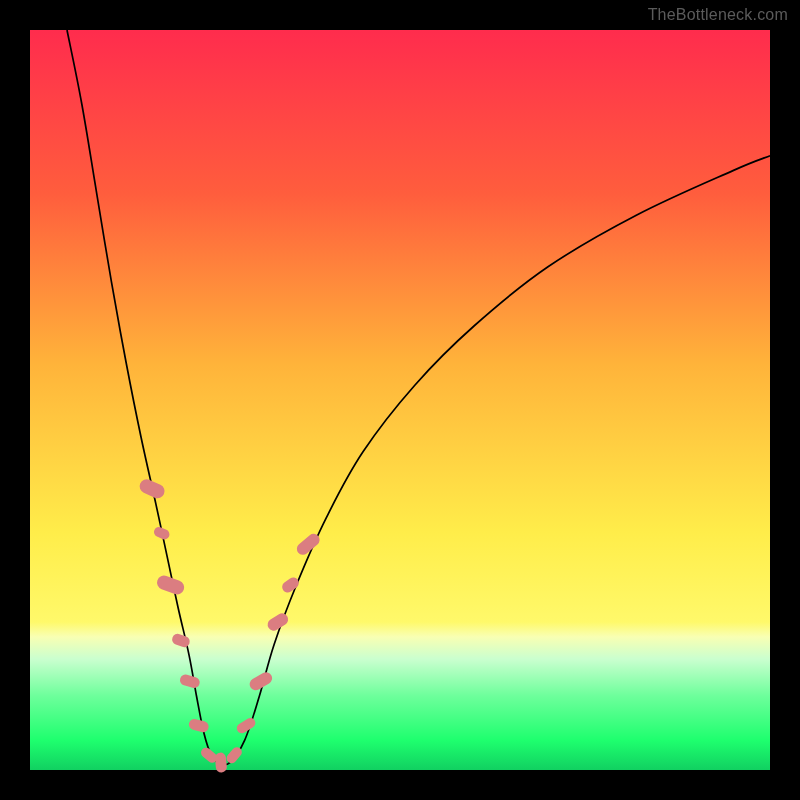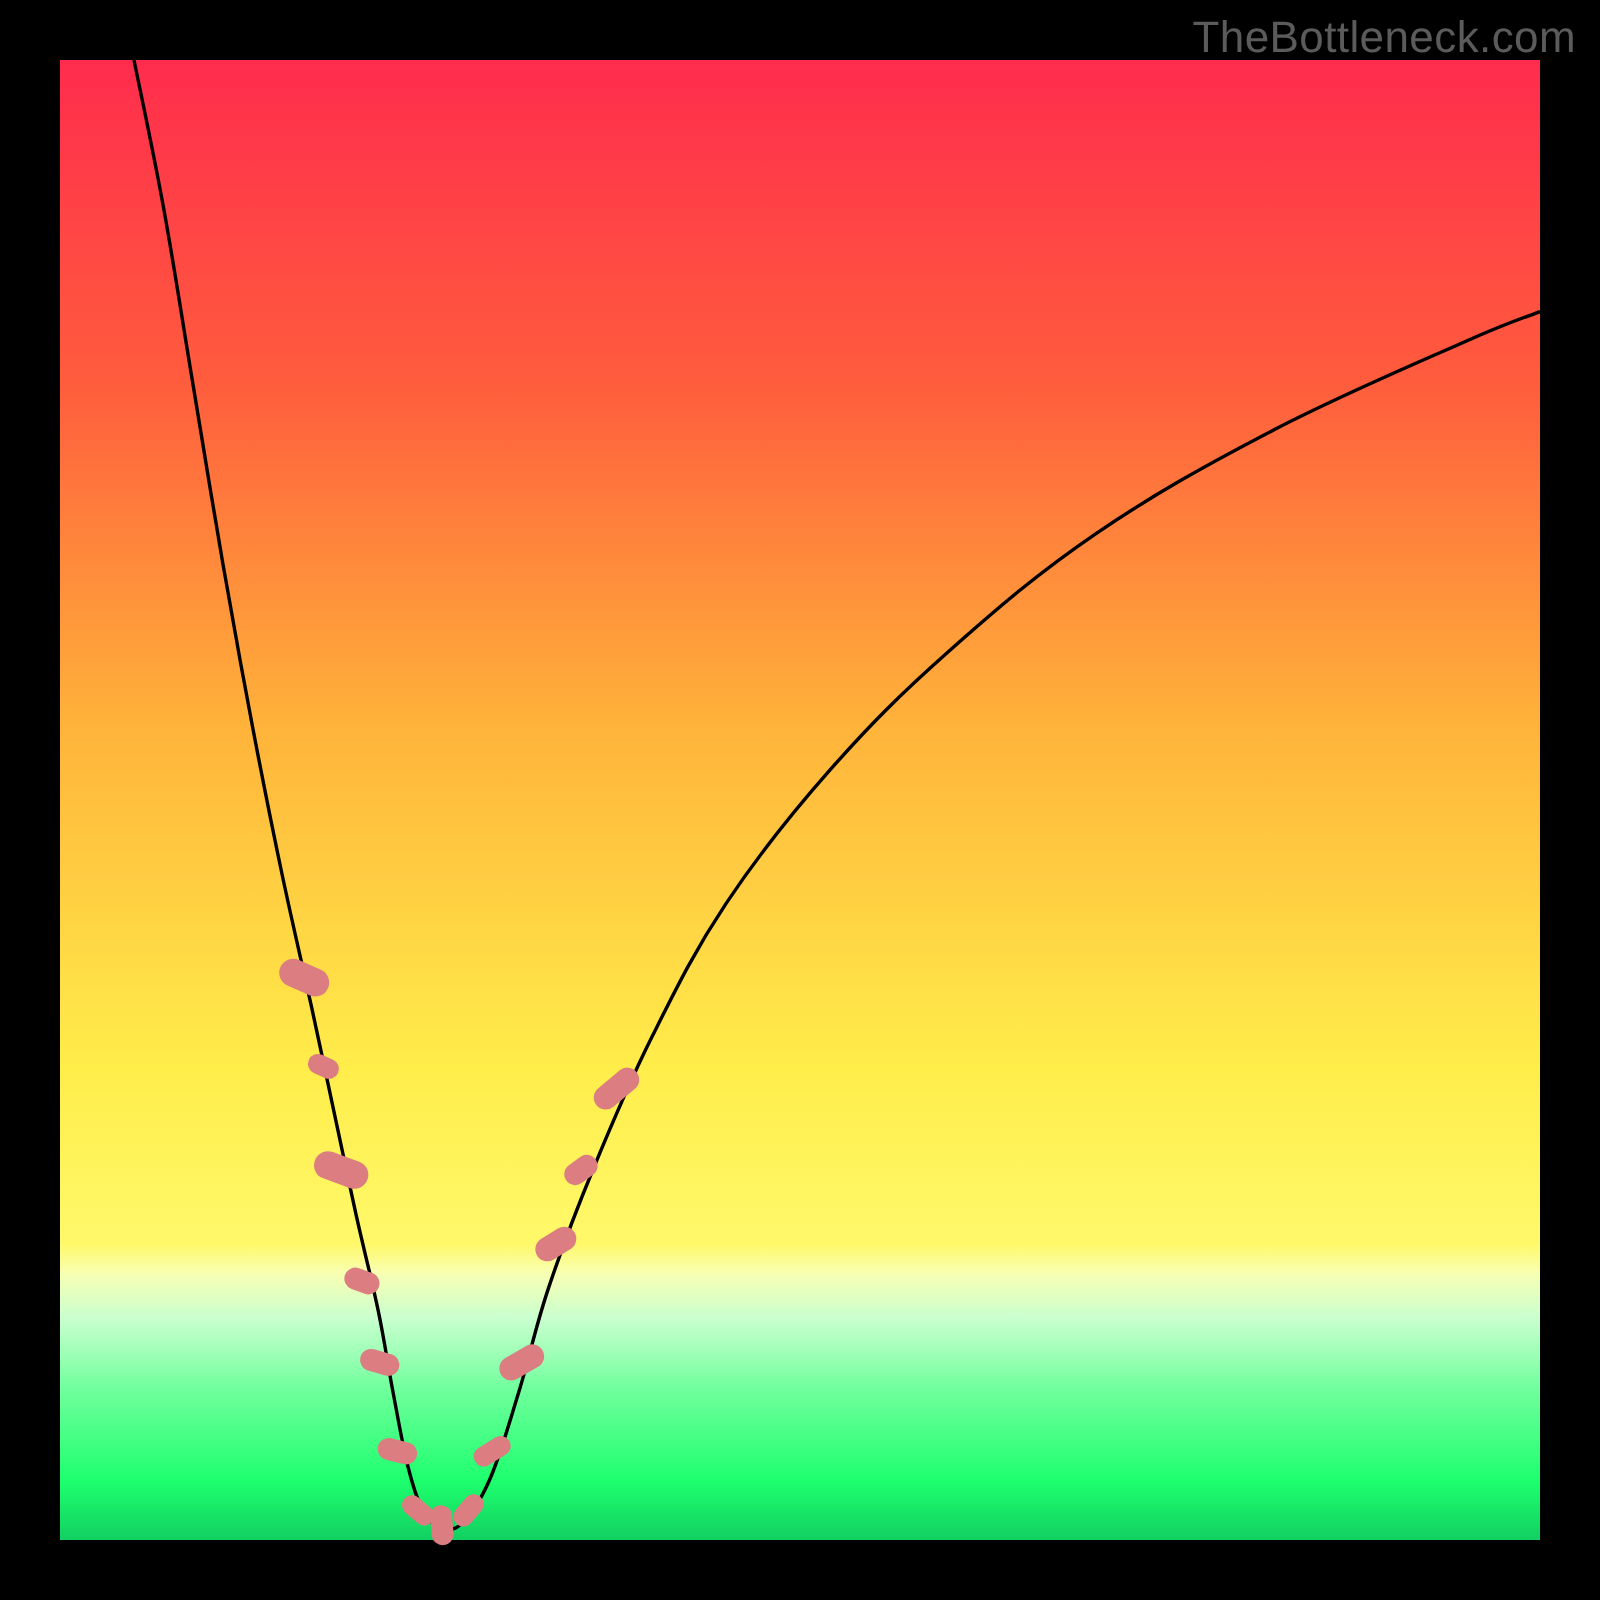--- a/index.html
+++ b/index.html
@@ -32,7 +32,7 @@
     top: 6px;
     right: 12px;
     color: #5b5b5b;
-    font-size: 22px;
+    font-size: 16px;
     font-weight: 500;
     letter-spacing: 0.2px;
   }

